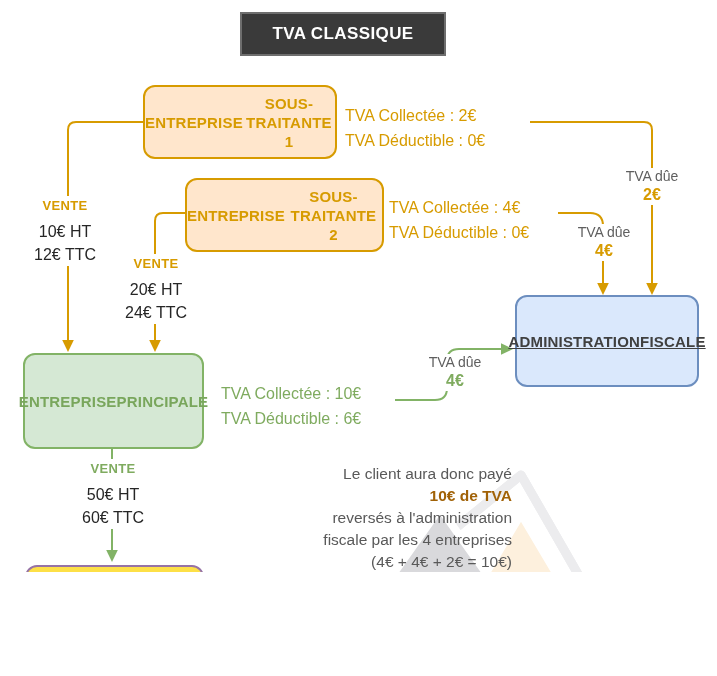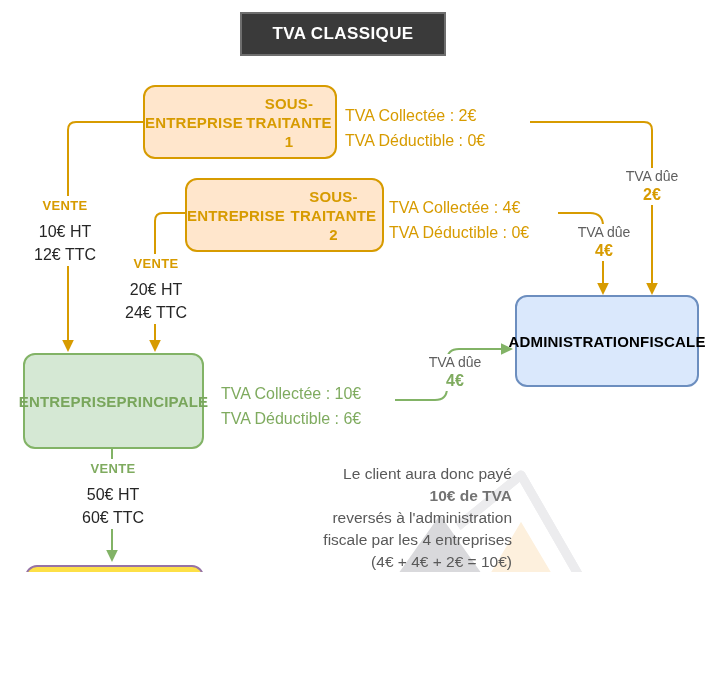--- a/index.html
+++ b/index.html
@@ -16,7 +16,7 @@
   }
   .node.orange{background:#FFE6CC;border-color:#D79B00;color:#D79B00;}
   .node.green {background:#D5E8D4;border-color:#82B366;color:#79A65C;}
-  .node.blue  {background:#DAE8FC;border-color:#6C8EBF;color:#000000;}
+  .node.blue  {background:#DAE8FC;border-color:#6C8EBF;color:#404040;text-decoration:underline;}
   .node.purple{background:#fde047;border-color:#9673A6;color:#9673A6;font-size:16px;}
   .title-box{
     position:absolute;left:240px;top:12px;width:206px;height:44px;z-index:3;

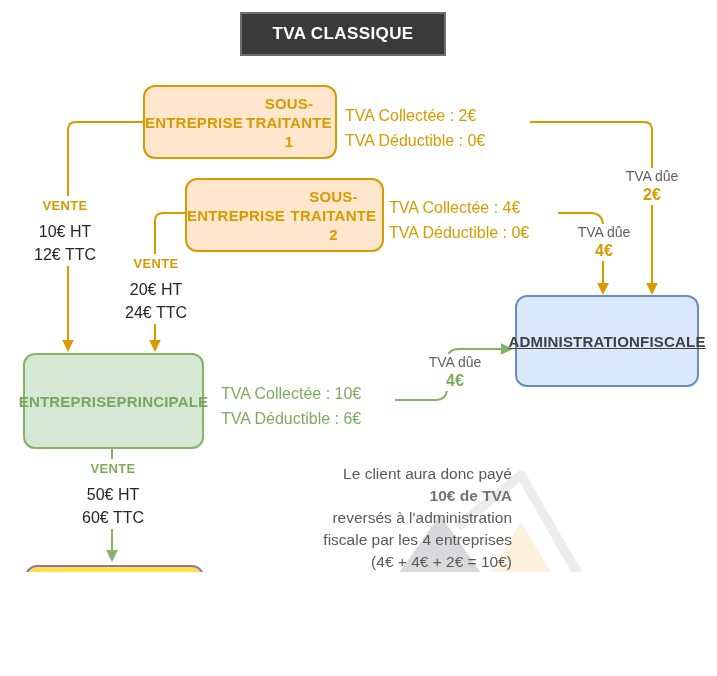--- a/index.html
+++ b/index.html
@@ -50,7 +50,7 @@
     position:absolute;left:268px;top:463px;width:244px;z-index:2;
     text-align:right;color:#595959;font-size:15.5px;line-height:22px;
   }
-  .summary .hl{color:#737373;font-weight:bold;display:block;}
+  .summary .hl{color:#a16207;font-weight:bold;display:block;}
   .summary span{display:block;}
 </style>
 </head>

